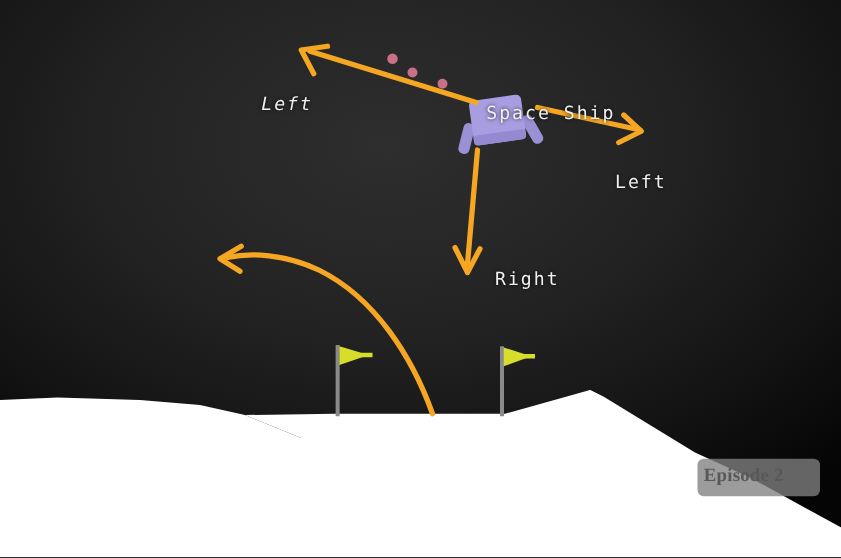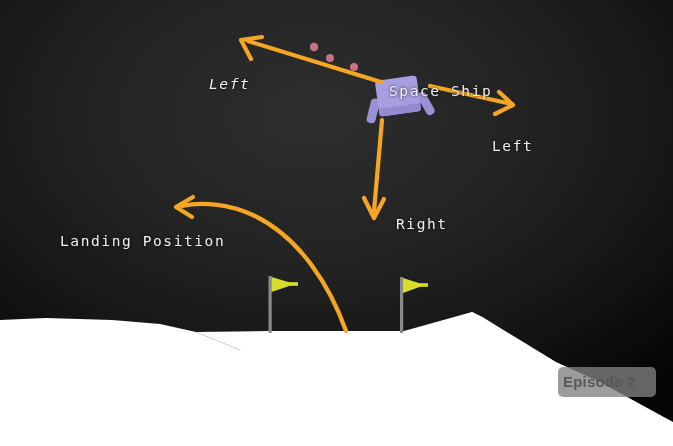--- a/index.html
+++ b/index.html
@@ -151,7 +151,6 @@
 
   <div class="anno-label" id="label-down">Right</div>
 
-  <div class="anno-label" id="label-landing">Landing Position</div>
 
   <div id="episode-badge"></div>
   <div id="episode-text">Episode 2</div>

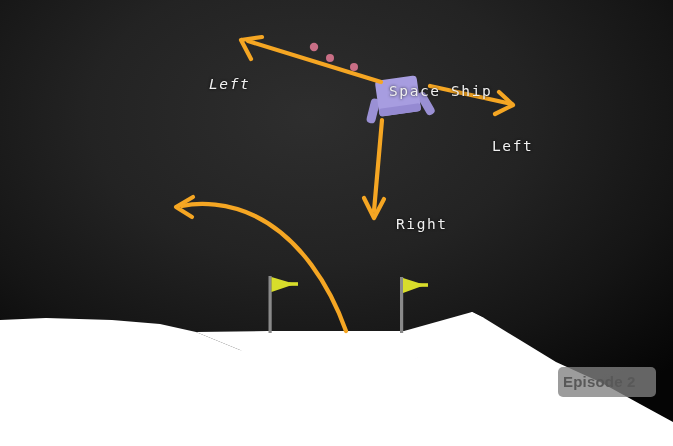--- a/index.html
+++ b/index.html
@@ -56,7 +56,7 @@
     position: absolute;
     left: 563px;
     top: 373px;
-    font-family: Liberation Sans, sans-serif;
+    font-family: Liberation Serif, serif;
     font-size: 15px;
     font-weight: 600;
     color: #585858;

